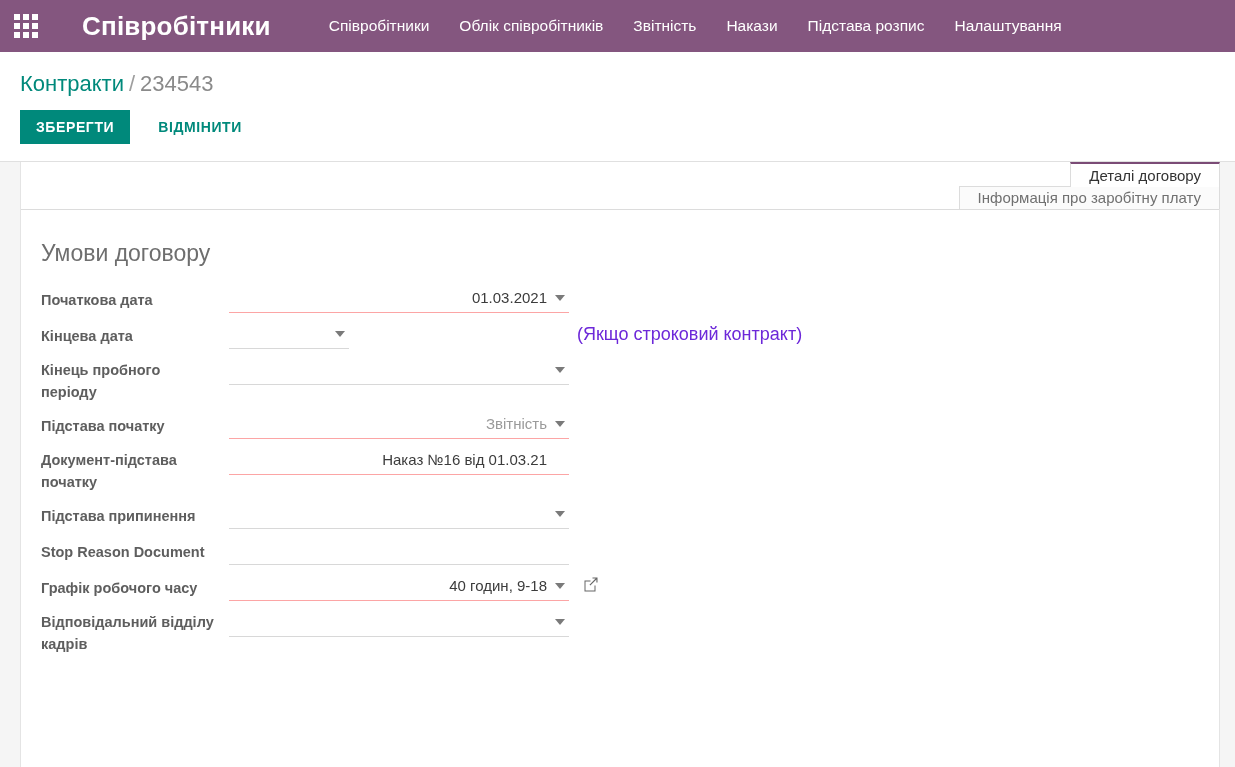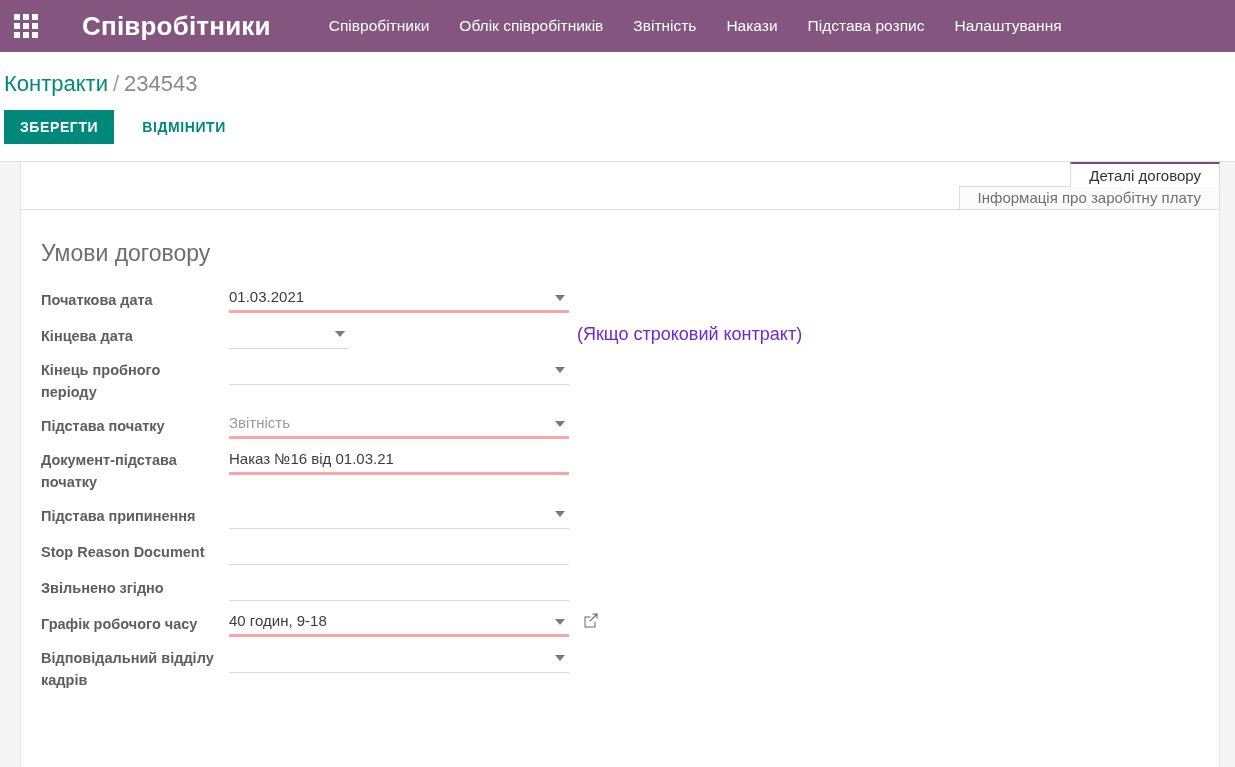--- a/index.html
+++ b/index.html
@@ -58,7 +58,7 @@
 
   
   .crumbbar {
-    padding: 18px 0 0 4px;
+    padding: 18px 0 0 20px;
     background: #ffffff;
   }
   .breadcrumb {

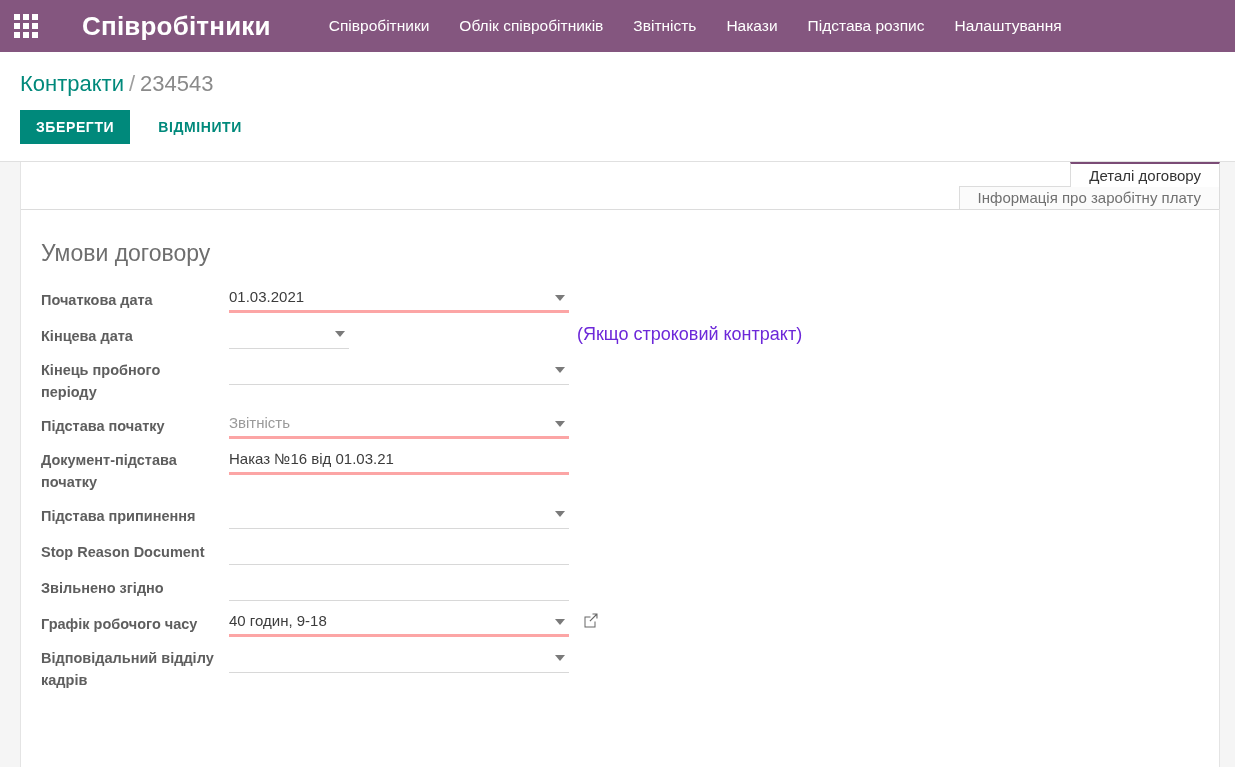--- a/index.html
+++ b/index.html
@@ -196,7 +196,7 @@
     align-items: center;
     padding-right: 22px;
   }
-  .input-line.filled { border-bottom: 3px solid #fca5a5; }
+  .input-line.filled { border-bottom: 1px solid #fca5a5; justify-content: flex-end; }
   .input-line .val {
     font-size: 15px;
     color: #3c3c3c;

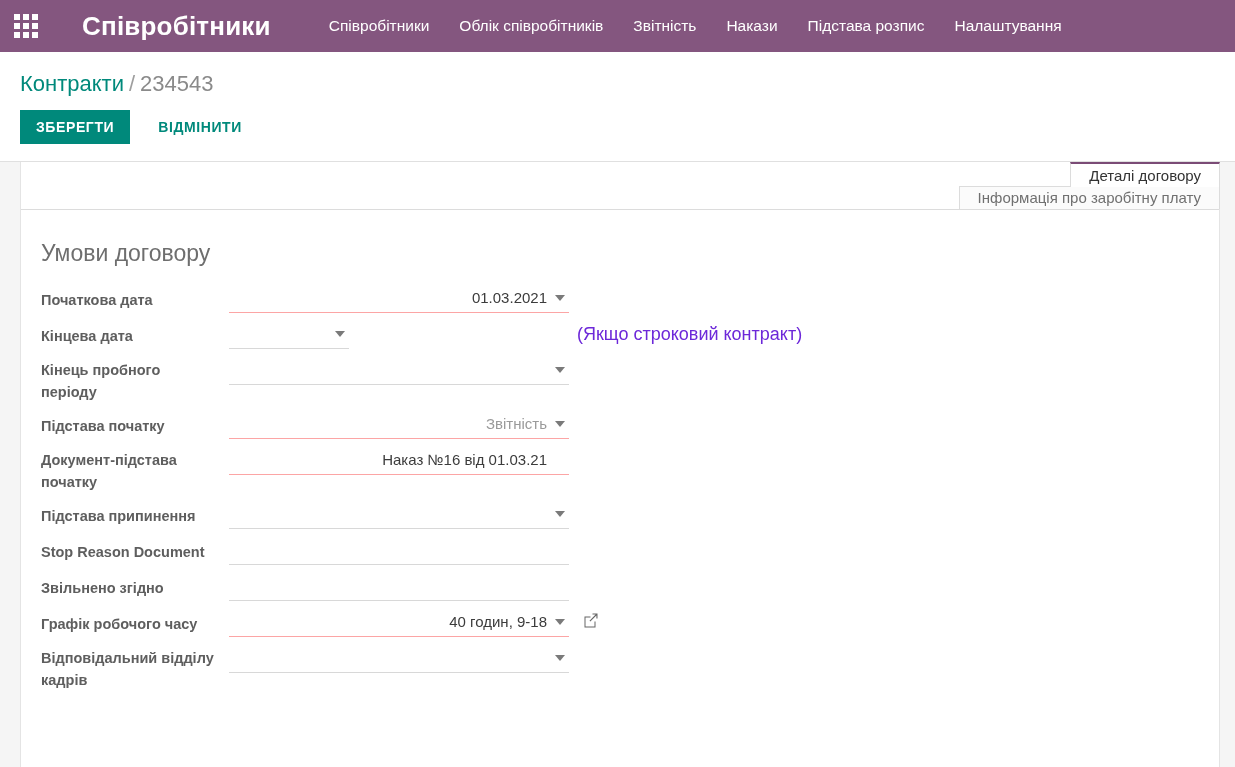--- a/index.html
+++ b/index.html
@@ -351,14 +351,6 @@
             </div>
           </div>
           <div class="field-row">
-            <div class="field-label">Звільнено згідно</div>
-            <div class="field-ctl">
-              <div class="input-line">
-                <span class="val"></span>
-              </div>
-            </div>
-          </div>
-          <div class="field-row">
             <div class="field-label">Графік робочого часу</div>
             <div class="field-ctl">
               <div class="input-line filled">

